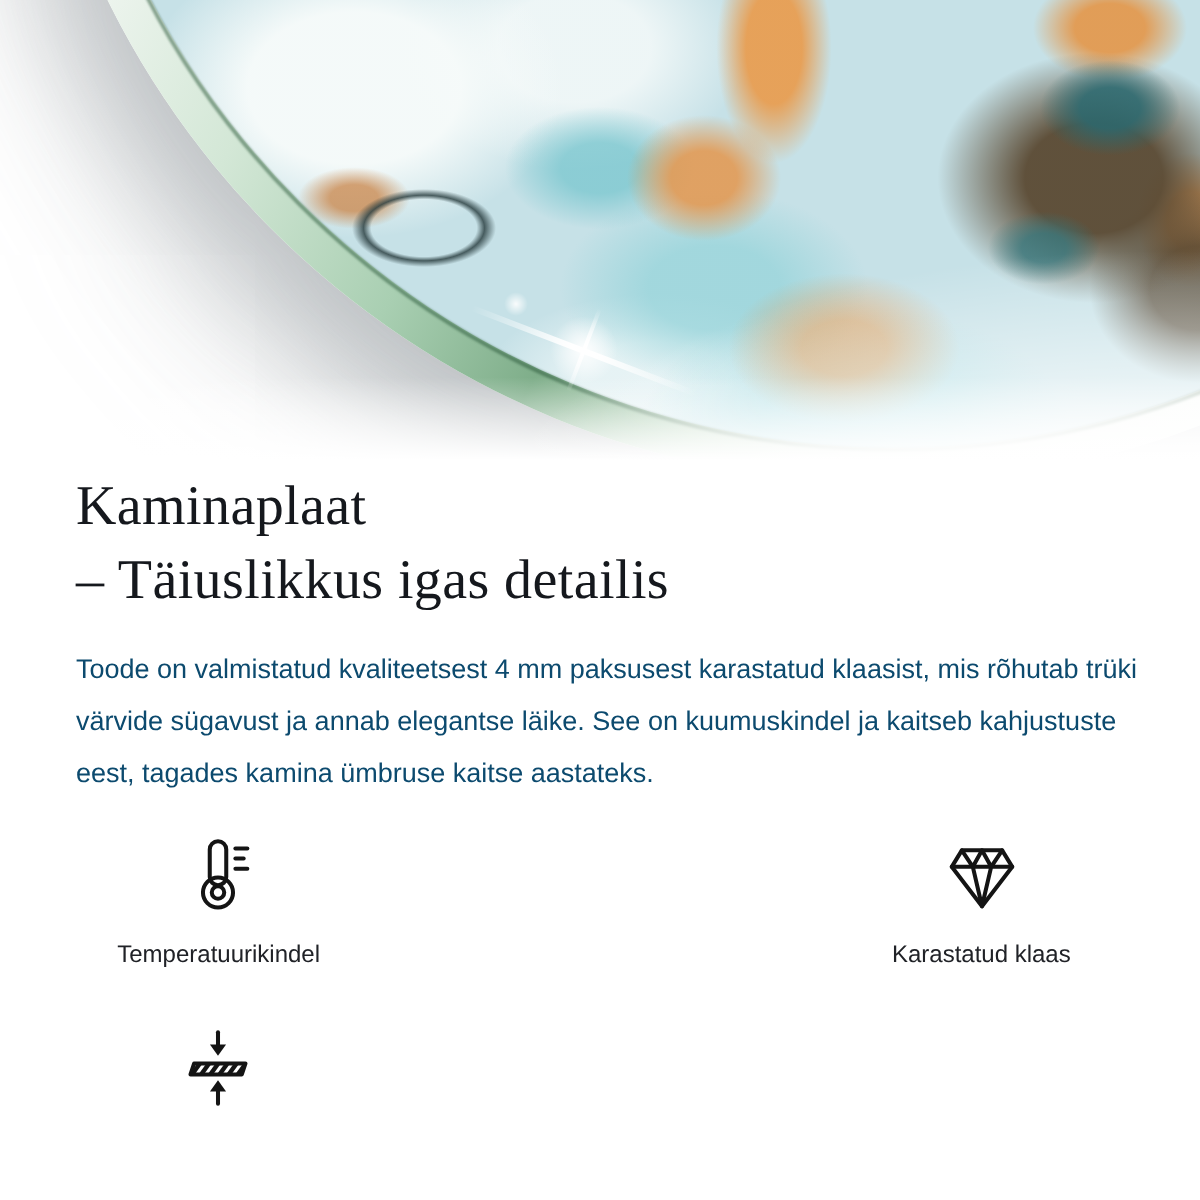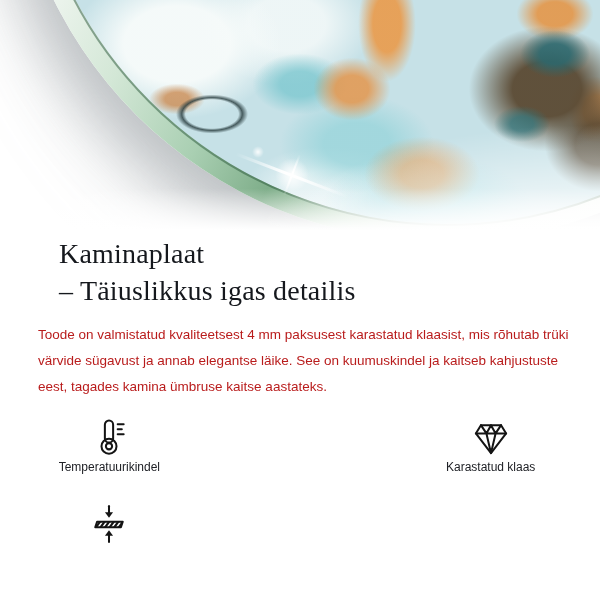--- a/index.html
+++ b/index.html
@@ -56,7 +56,7 @@
   
   .content { padding:0 25px 0 38px; }
   h1 { font-family:"Liberation Serif", serif; font-weight:400; font-size:28px;
-       line-height:37px; color:#15181d; letter-spacing:.2px; padding-top:5px;margin-left:21px; }
+       line-height:37px; color:#15181d; letter-spacing:.2px; padding-top:5px; }
   .desc { margin-top:13px; font-size:13.5px; line-height:26px; color:#b91c1c; max-width:537px; }
 
   

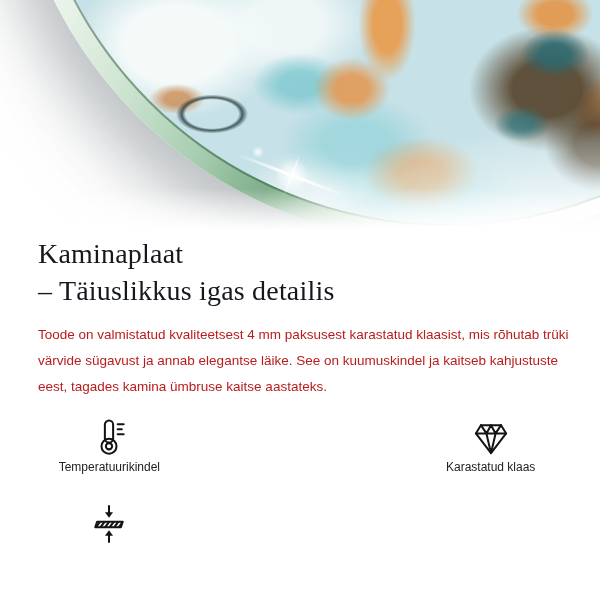--- a/index.html
+++ b/index.html
@@ -57,7 +57,7 @@
   .content { padding:0 25px 0 38px; }
   h1 { font-family:"Liberation Serif", serif; font-weight:400; font-size:28px;
        line-height:37px; color:#15181d; letter-spacing:.2px; padding-top:5px; }
-  .desc { margin-top:13px; font-size:13.5px; line-height:26px; color:#b91c1c; max-width:537px; }
+  .desc { margin-top:13px; font-size:13.5px; line-height:26px; color:#0c4a6e; max-width:537px; }
 
   
   .features { margin:14px 14px 0; display:grid; grid-template-columns:repeat(3,1fr); row-gap:26px; }

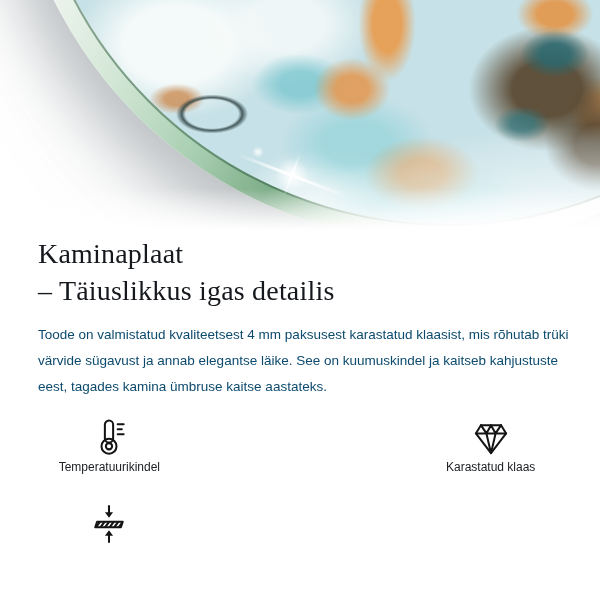--- a/index.html
+++ b/index.html
@@ -64,7 +64,7 @@
   .feature { text-align:center; }
   .feature-icon { height:46px; display:flex; align-items:flex-end; justify-content:center; }
   .feature-icon svg { width:44px; height:44px; display:block; }
-  .feature-label { font-size:12px; color:#202227; }
+  .feature-label { margin-top:10px; font-size:12px; color:#202227; }
   .ico { stroke:#141414; fill:none; stroke-width:2.2; stroke-linecap:round; stroke-linejoin:round; }
   .ico-fill { fill:#141414; stroke:none; }
   .hd-top { font:700 9px "Liberation Sans",sans-serif; fill:#141414; }

